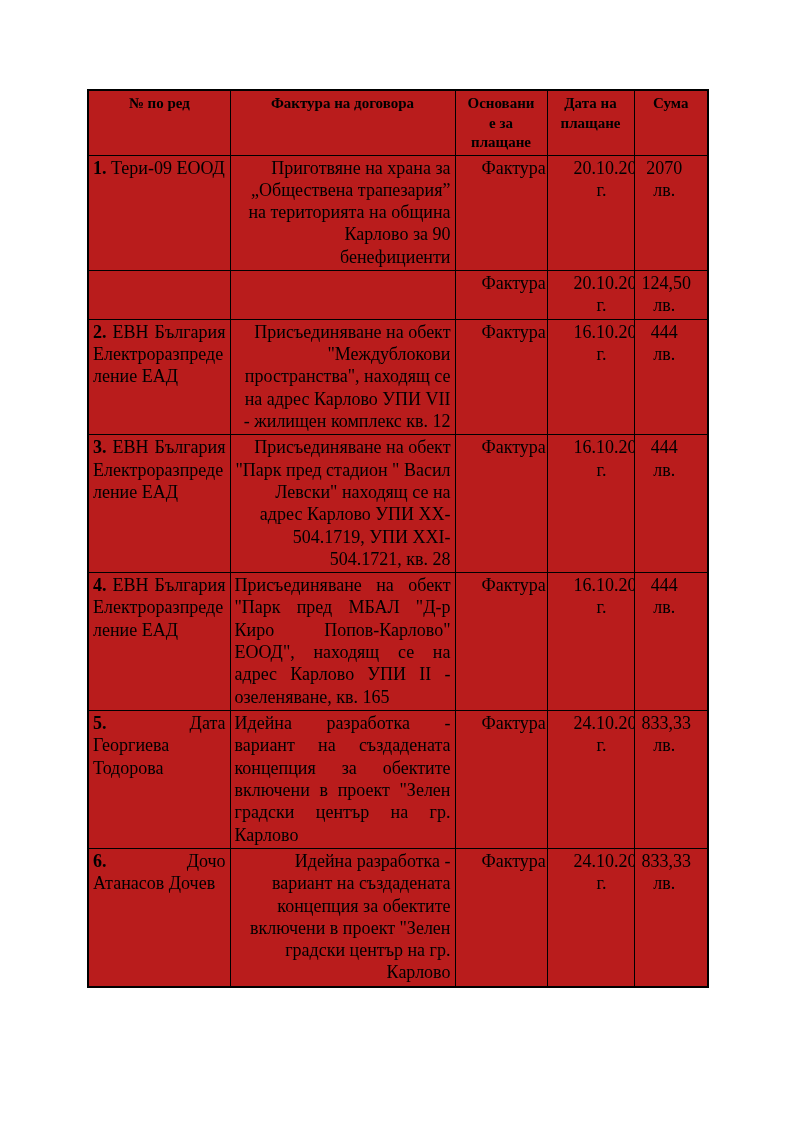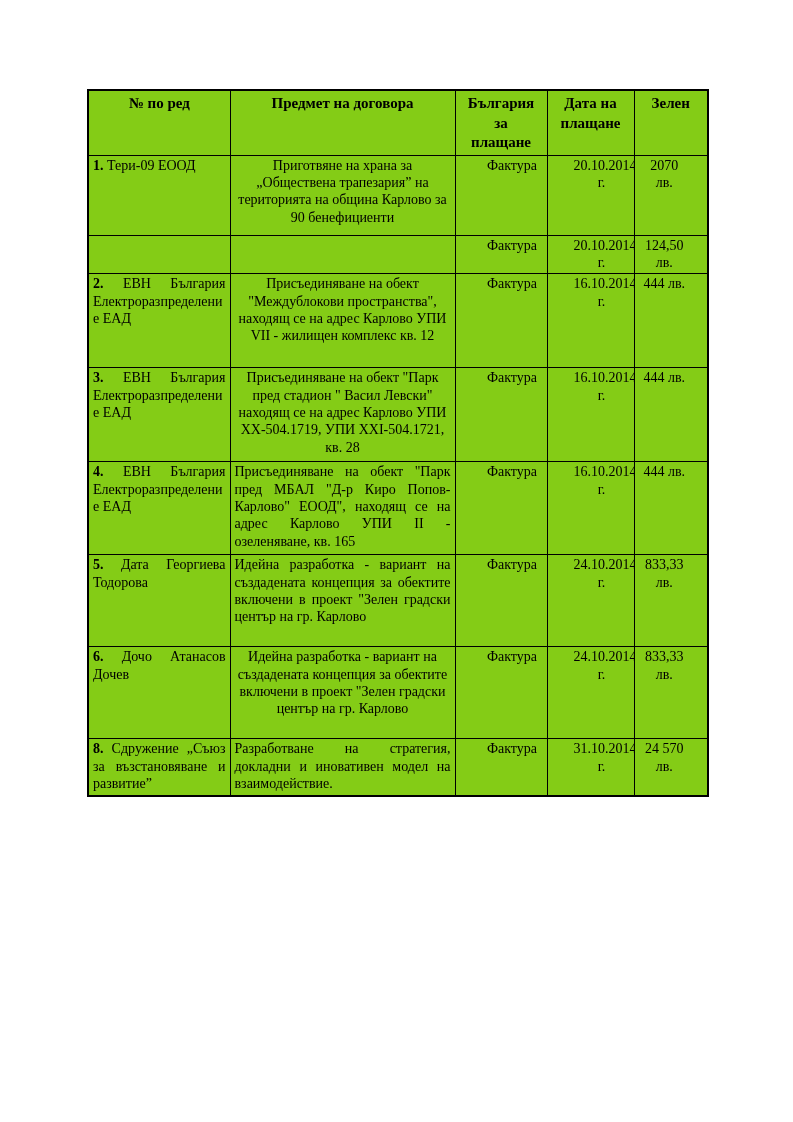--- a/index.html
+++ b/index.html
@@ -24,7 +24,7 @@
     border-collapse: collapse;
     table-layout: fixed;
     width: 620px;
-    background: #84cc16;
+    background: #b91c1c;
     border: 2px solid #000000;
   }
   .pay-table th, .pay-table td {

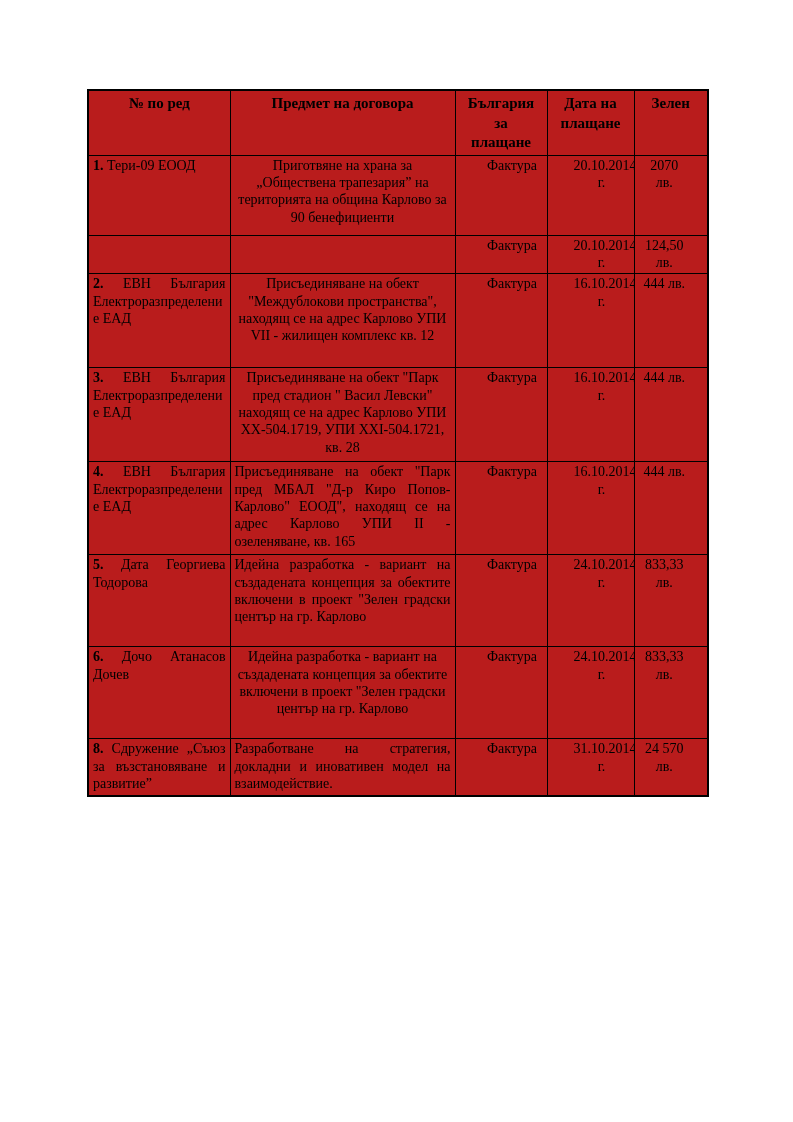--- a/index.html
+++ b/index.html
@@ -86,7 +86,7 @@
     <thead>
       <tr>
         <th>№ по ред</th>
-        <th>Предмет на договора</th>
+        <th>Фактура на договора</th>
         <th>
             <div class="hdr-basis-inner">България за плащане</div>
           </th>

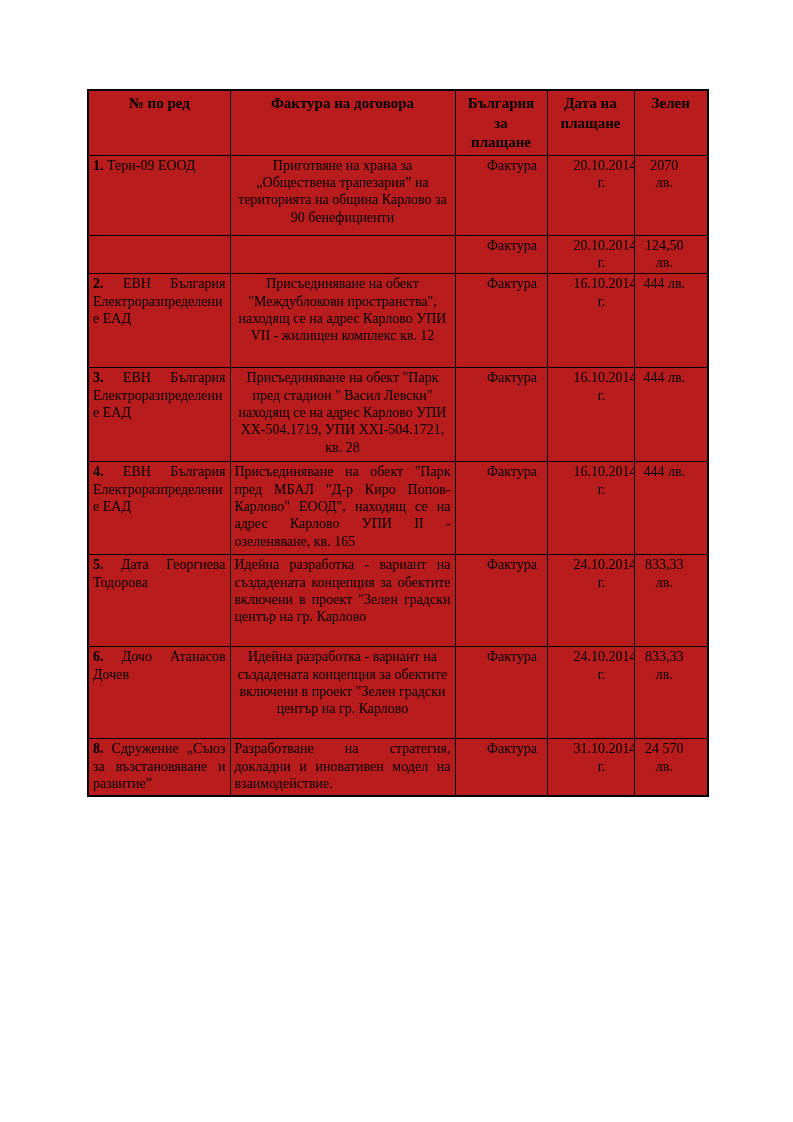--- a/index.html
+++ b/index.html
@@ -88,7 +88,7 @@
         <th>№ по ред</th>
         <th>Фактура на договора</th>
         <th>
-            <div class="hdr-basis-inner">България за плащане</div>
+            <div class="hdr-basis-inner">Основание за плащане</div>
           </th>
         <th>Дата на плащане</th>
         <th>Зелен</th>

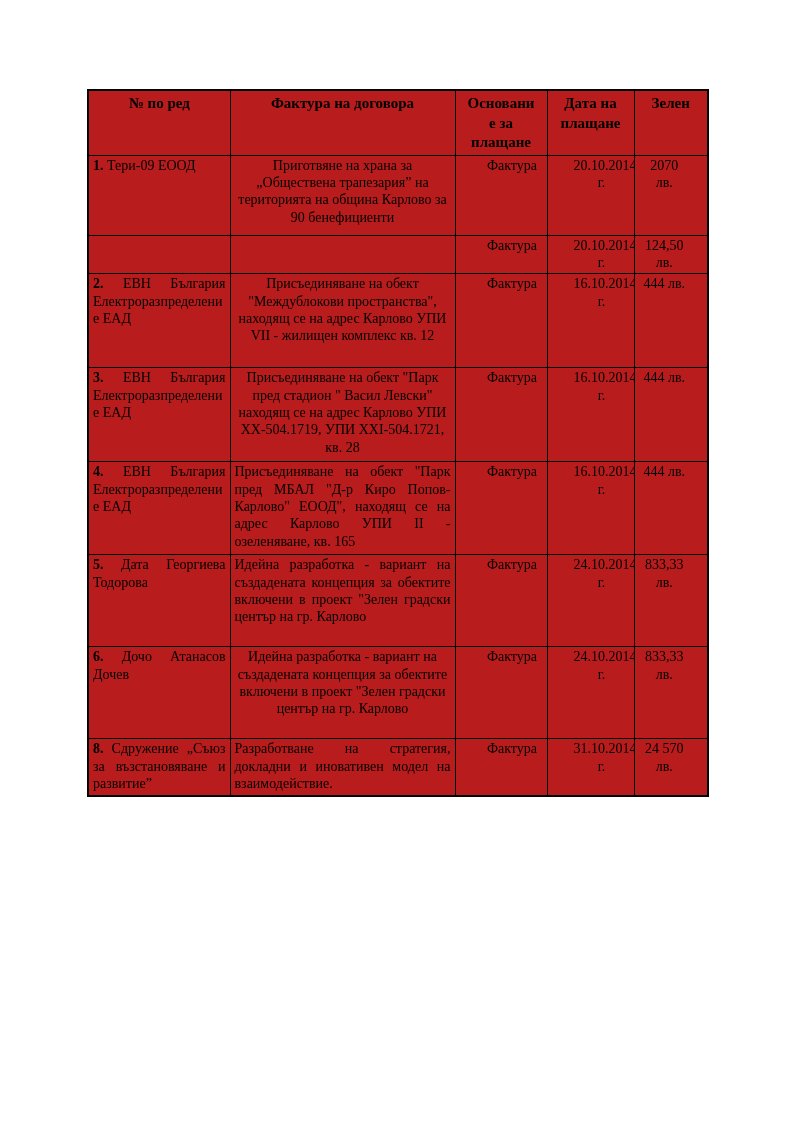--- a/index.html
+++ b/index.html
@@ -91,7 +91,7 @@
             <div class="hdr-basis-inner">Основание за плащане</div>
           </th>
         <th>Дата на плащане</th>
-        <th>Зелен</th>
+        <th>Сума</th>
       </tr>
     </thead>
     <tbody>

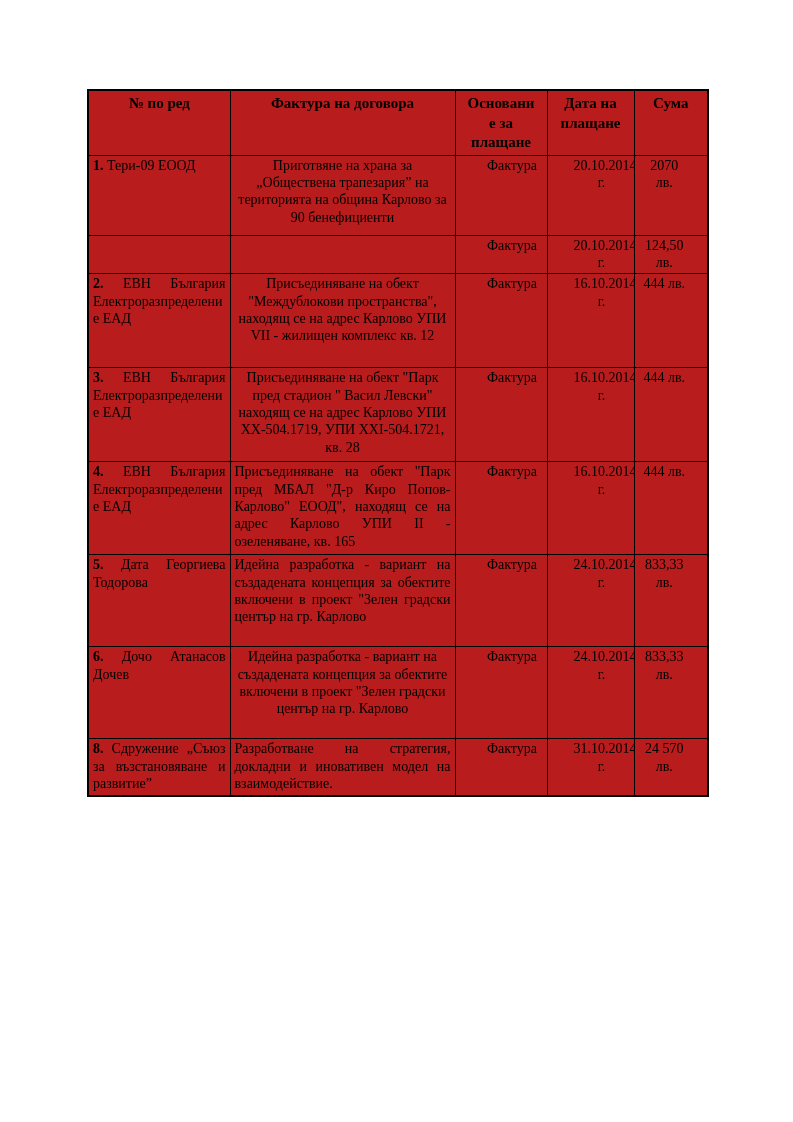--- a/index.html
+++ b/index.html
@@ -31,7 +31,7 @@
     border: 1px solid #000000;
     vertical-align: top;
     padding: 1px 4px 2px;
-    font-size: 14px;
+    font-size: 18px;
     line-height: 1.24;
     overflow: hidden;
   }

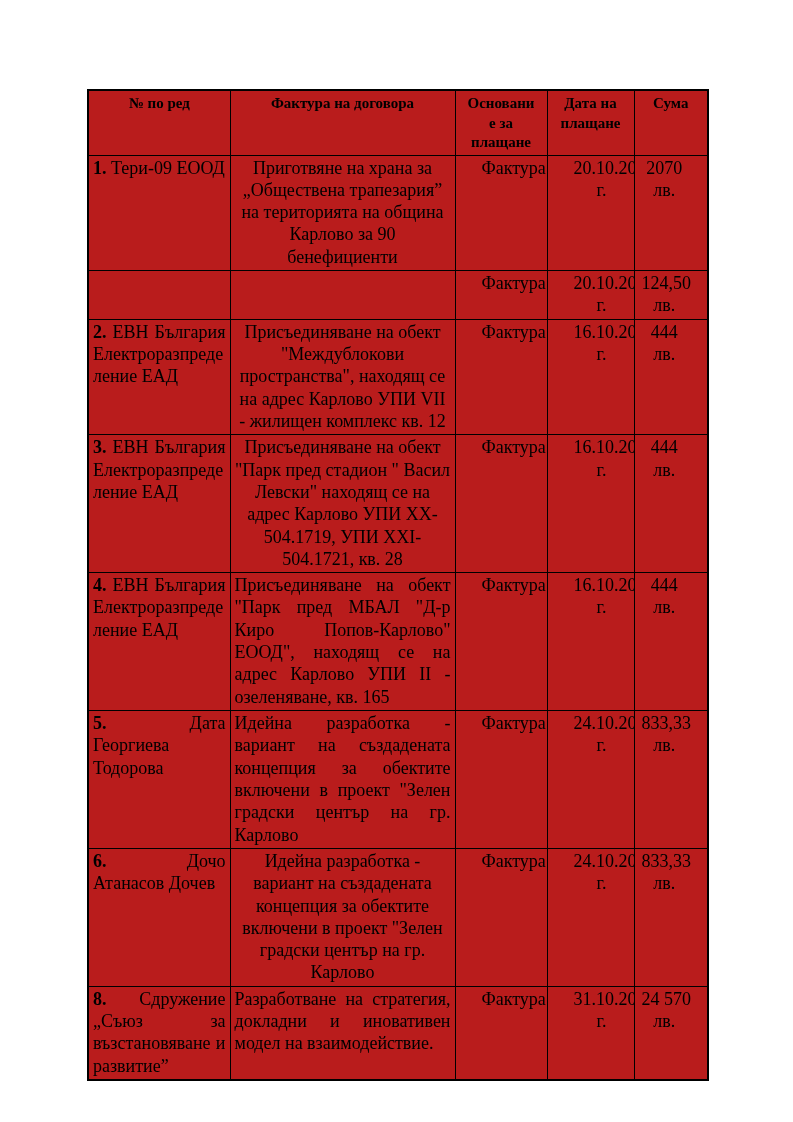--- a/index.html
+++ b/index.html
@@ -60,7 +60,7 @@
   col.c5 { width: 74px;  }
 
   .al { text-align: left;    overflow-wrap: break-word; }
-  .ac { text-align: center;  overflow-wrap: break-word; }
+  .ac { text-align: right;  overflow-wrap: break-word; }
   .aj { text-align: justify; overflow-wrap: break-word; }
   td.basis, td.date { text-align: center; padding-left: 26px; }
   td.sum { text-align: center; padding-left: 7px; padding-right: 20px; }

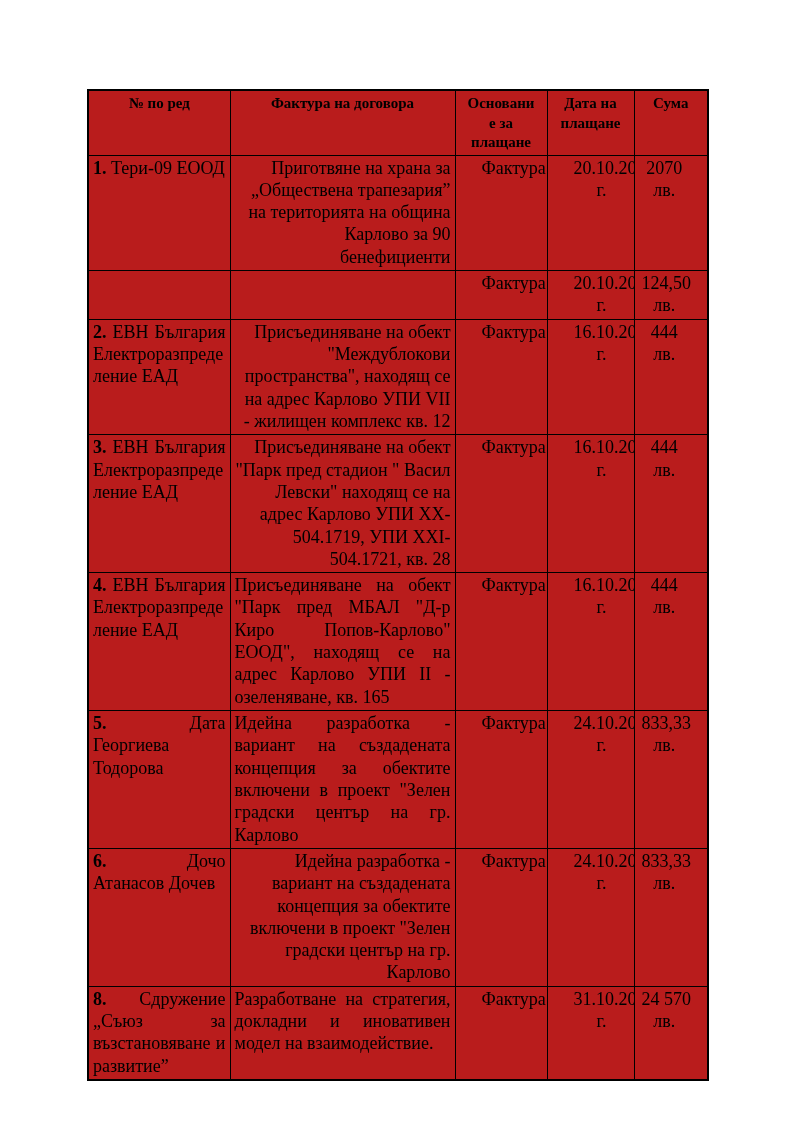--- a/index.html
+++ b/index.html
@@ -144,13 +144,6 @@
         <td class="date">24.10.2014 г.</td>
         <td class="sum">833,33 лв.</td>
       </tr>
-      <tr>
-        <td class="aj"><span class="num">8.</span> <span>Сдружение „Съюз за възстановяване и развитие”</span></td>
-        <td class="aj">Разработване на стратегия, докладни и иновативен модел на взаимодействие.</td>
-        <td class="basis">Фактура</td>
-        <td class="date">31.10.2014 г.</td>
-        <td class="sum">24&nbsp;570 лв.</td>
-      </tr>
     </tbody>
   </table>
 </div>

